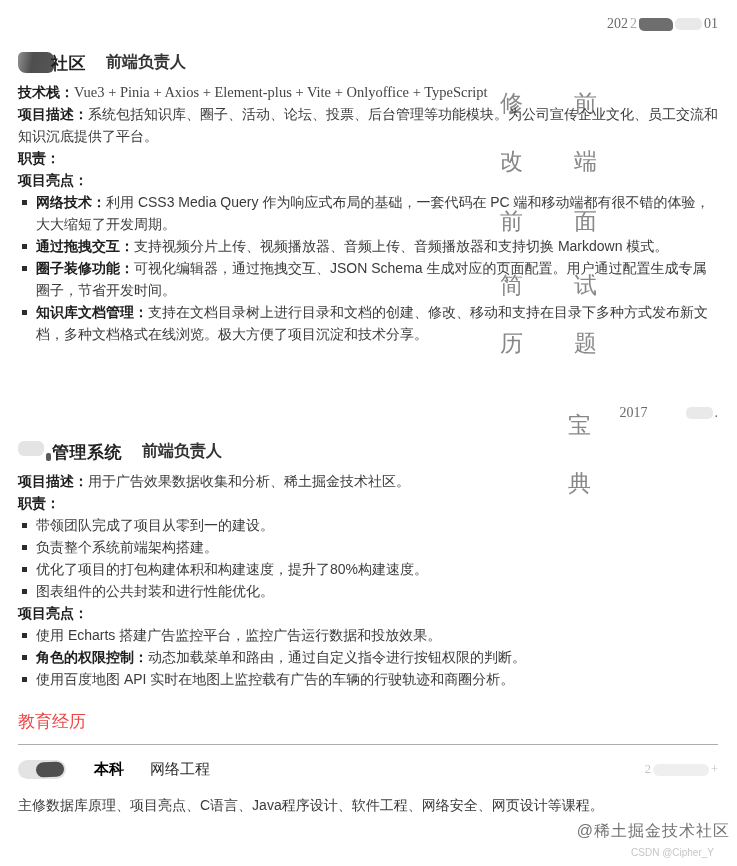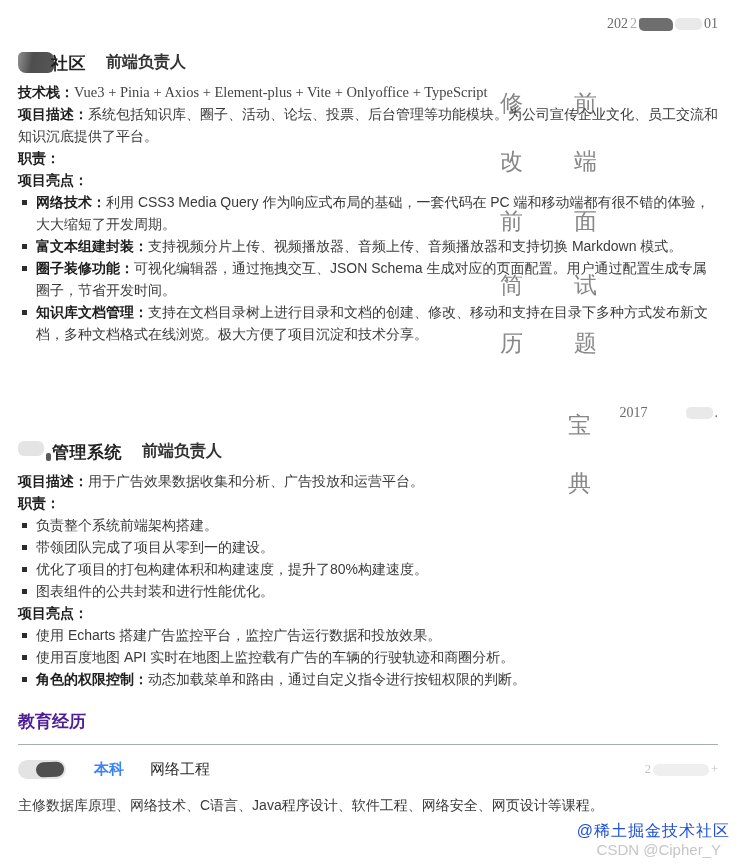--- a/index.html
+++ b/index.html
@@ -94,7 +94,7 @@
         </li>
         <li>
           <span class="sq"></span>
-          <span class="bi-text"><b>富文本组建封装：</b>支持视频分片上传、视频播放器、音频上传、音频播放器和支持切换 Markdown 模式。</span>
+          <span class="bi-text"><b>通过拖拽交互：</b>支持视频分片上传、视频播放器、音频上传、音频播放器和支持切换 Markdown 模式。</span>
         </li>
         <li>
           <span class="sq"></span>

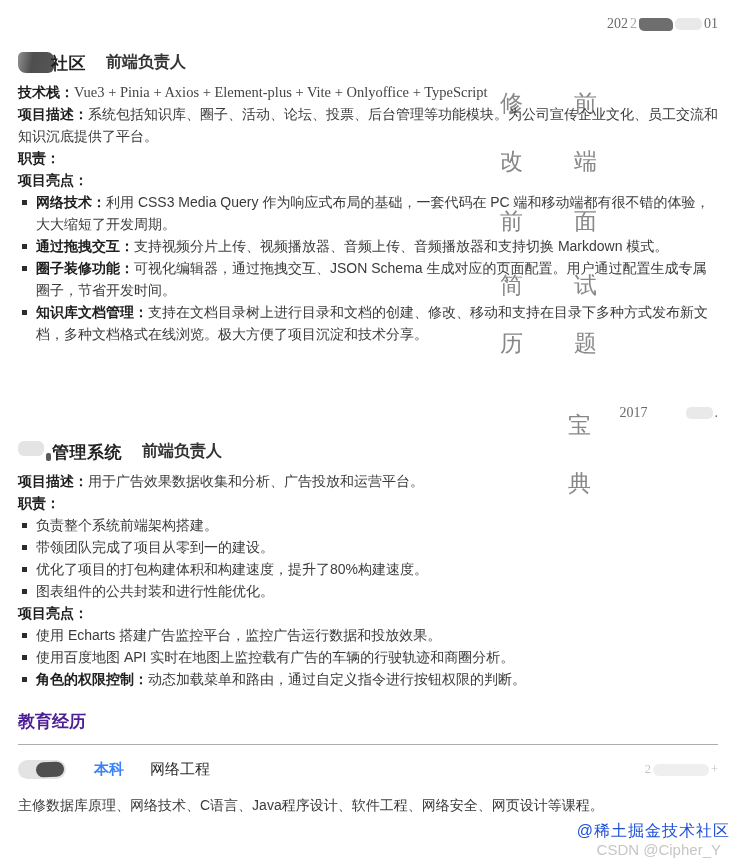--- a/index.html
+++ b/index.html
@@ -122,7 +122,7 @@
         <span>.</span>
       </div>
     </div>
-    <div class="line mt6"><span class="lbl">项目描述：</span><span>用于广告效果数据收集和分析、广告投放和运营平台。</span></div>
+    <div class="line mt6"><span class="lbl">项目描述：</span><span>用于广告效果数据收集和分析、稀土掘金技术社区。</span></div>
     <div class="line"><span class="lbl">职责：</span></div>
     <ul class="blist">
         <li>

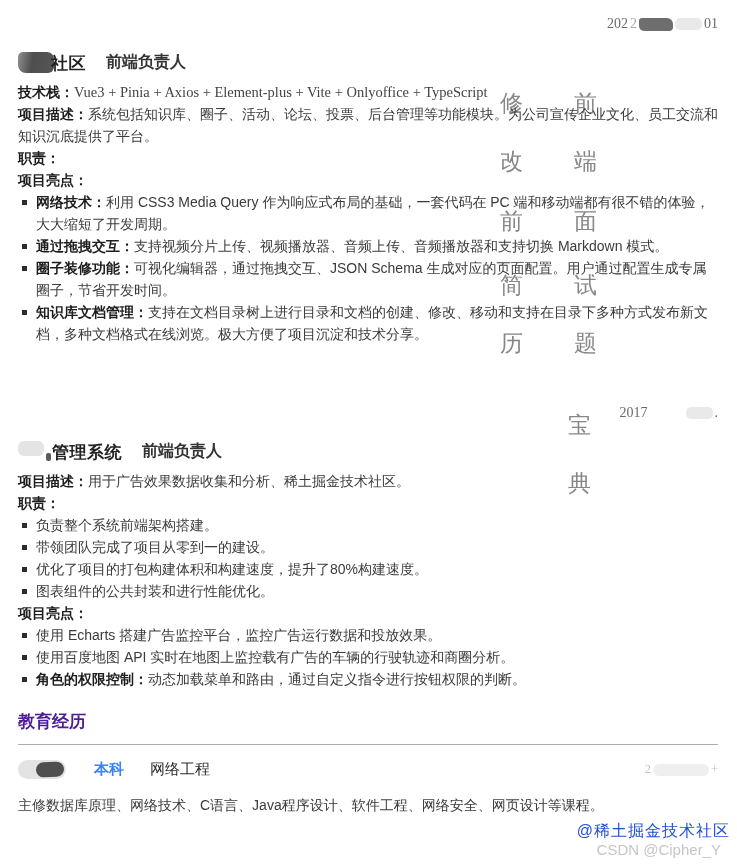--- a/index.html
+++ b/index.html
@@ -127,11 +127,11 @@
     <ul class="blist">
         <li>
           <span class="sq"></span>
-          <span class="bi-text">负责整个系统前端架构搭建。</span>
+          <span class="bi-text">带领团队完成了项目从零到一的建设。</span>
         </li>
         <li>
           <span class="sq"></span>
-          <span class="bi-text">带领团队完成了项目从零到一的建设。</span>
+          <span class="bi-text">负责整个系统前端架构搭建。</span>
         </li>
         <li>
           <span class="sq"></span>

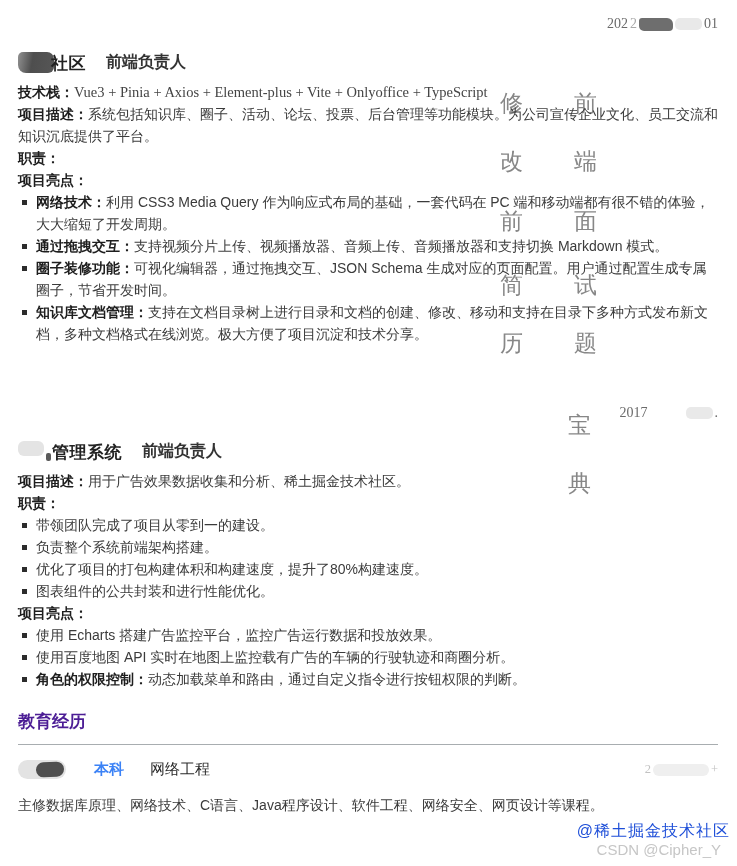--- a/index.html
+++ b/index.html
@@ -150,11 +150,11 @@
         </li>
         <li>
           <span class="sq"></span>
-          <span class="bi-text">使用百度地图 API 实时在地图上监控载有广告的车辆的行驶轨迹和商圈分析。</span>
+          <span class="bi-text"><b>角色的权限控制：</b>动态加载菜单和路由，通过自定义指令进行按钮权限的判断。</span>
         </li>
         <li>
           <span class="sq"></span>
-          <span class="bi-text"><b>角色的权限控制：</b>动态加载菜单和路由，通过自定义指令进行按钮权限的判断。</span>
+          <span class="bi-text">使用百度地图 API 实时在地图上监控载有广告的车辆的行驶轨迹和商圈分析。</span>
         </li>
       </ul>
   </section>

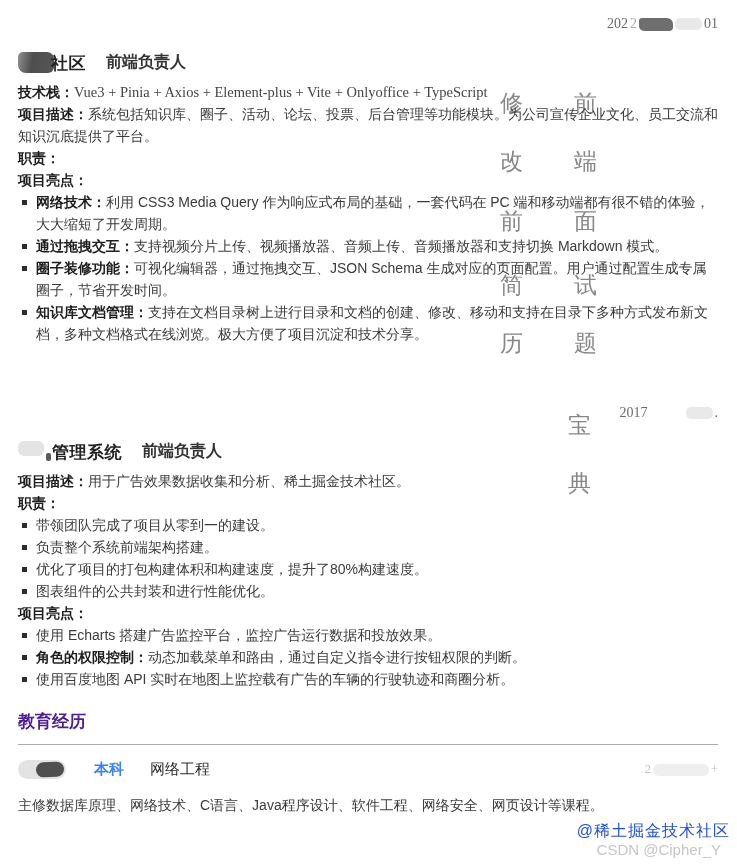--- a/index.html
+++ b/index.html
@@ -34,7 +34,7 @@
   .bi-text b{color:#1e1e1e;}
   .proj2{margin-top:56px;}
   .edu{margin-top:20px;}
-  .edu-heading{font-size:17px;font-weight:bold;color:#4c1d95;margin:0;}
+  .edu-heading{font-size:17px;font-weight:normal;color:#ef4444;margin:0;}
   .edu-rule{border:none;border-top:1px solid #a8adb0;margin:11px 0 0 0;}
   .edu-row{display:flex;align-items:center;margin-top:15px;font-size:15px;color:#333;}
   .edu-blob{position:relative;width:48px;height:19px;background:#e3e3e3;border-radius:10px;}

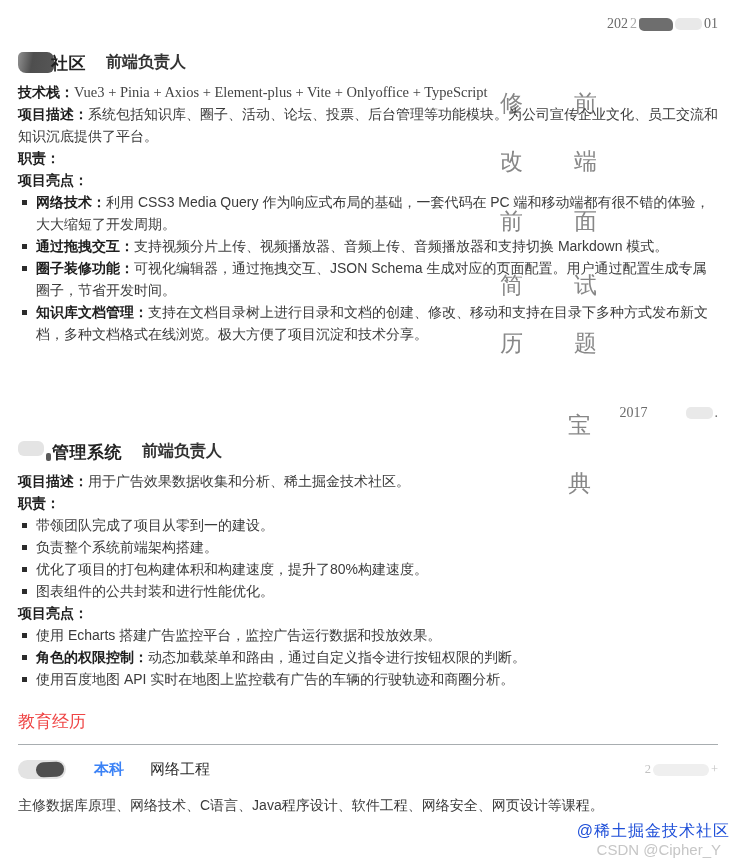--- a/index.html
+++ b/index.html
@@ -39,7 +39,7 @@
   .edu-row{display:flex;align-items:center;margin-top:15px;font-size:15px;color:#333;}
   .edu-blob{position:relative;width:48px;height:19px;background:#e3e3e3;border-radius:10px;}
   .edu-blob-dark{position:absolute;right:2px;top:2px;width:28px;height:15px;background:#4f4f4f;border-radius:8px;transform:rotate(-3deg);}
-  .edu-degree{margin-left:28px;font-weight:bold;color:#3b82f6;font-size:15px;}
+  .edu-degree{margin-left:28px;font-weight:bold;color:#000000;font-size:15px;}
   .edu-major{margin-left:26px;font-size:15px;color:#2a2a2a;}
   .edu-date{margin-left:auto;display:flex;align-items:center;gap:2px;font-family:"Liberation Serif","DejaVu Serif",serif;font-size:12.5px;color:#c2c2c2;}
   .edu-date .blob{width:56px;height:12px;background:#efefef;border-radius:6px;display:inline-block;}

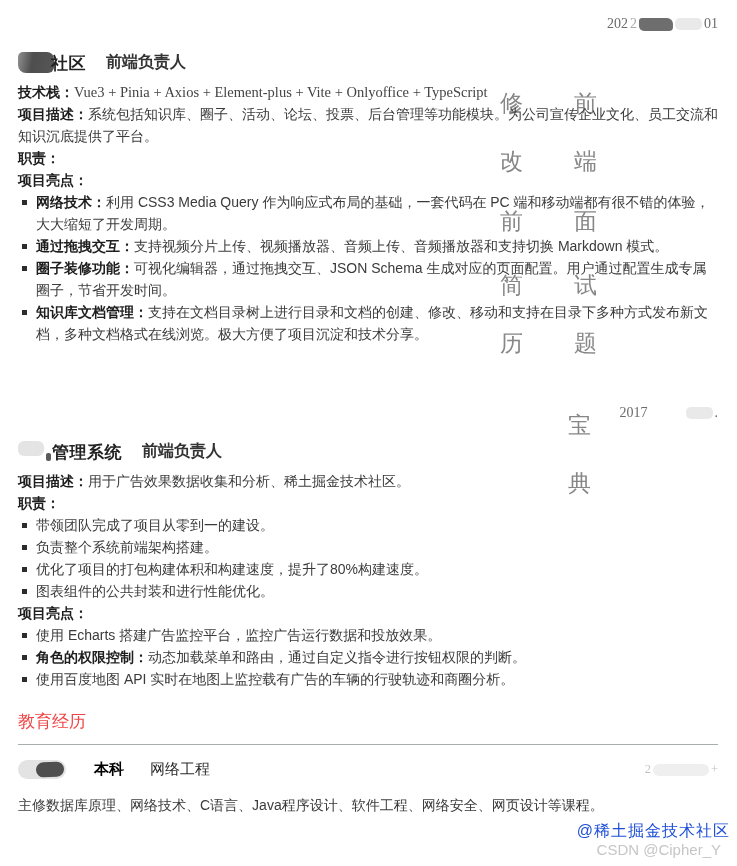--- a/index.html
+++ b/index.html
@@ -174,7 +174,7 @@
         <span>+</span>
       </span>
     </div>
-    <p class="edu-courses">主修数据库原理、网络技术、C语言、Java程序设计、软件工程、网络安全、网页设计等课程。</p>
+    <p class="edu-courses">主修数据库原理、项目亮点、C语言、Java程序设计、软件工程、网络安全、网页设计等课程。</p>
   </section>
 
 </div>

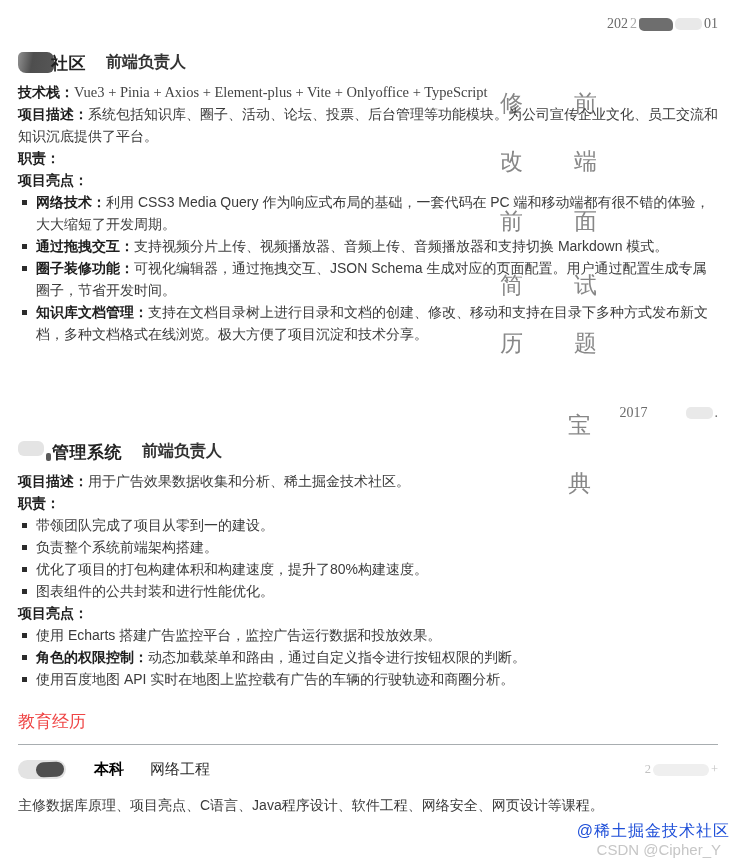--- a/index.html
+++ b/index.html
@@ -179,7 +179,7 @@
 
 </div>
 
-<div class="footer-wm footer-wm1" style="color: #1d4ed8;">@稀土掘金技术社区</div>
+<div class="footer-wm footer-wm1" style="color: #737373;">@稀土掘金技术社区</div>
 <div class="footer-wm footer-wm2" style="color: rgb(198, 198, 198);">CSDN @Cipher_Y</div>
 
 </body></html>

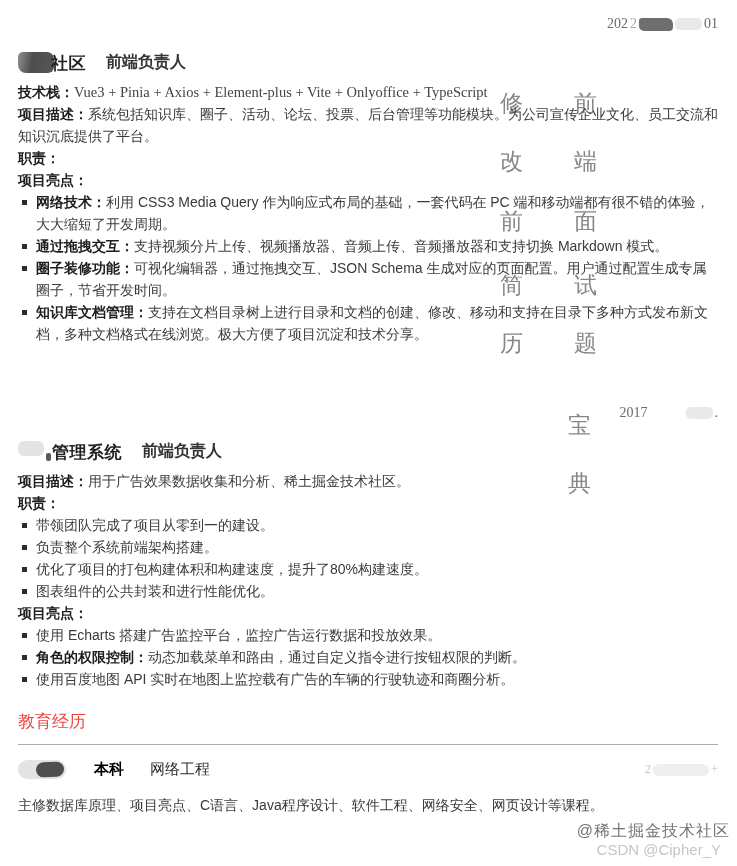--- a/index.html
+++ b/index.html
@@ -46,7 +46,7 @@
   .edu-courses{margin:15px 0 0 0;font-size:14px;line-height:22px;color:#3b3b3b;}
   .footer-wm{position:absolute;z-index:2;color:#c6c6c6;pointer-events:none;}
   .footer-wm1{right:7px;bottom:24px;font-size:16px;letter-spacing:1px;}
-  .footer-wm2{right:16px;bottom:8px;font-size:15px;font-family:"Liberation Sans","DejaVu Sans",sans-serif;}
+  .footer-wm2{right:23px;bottom:8px;font-size:10px;font-family:"Liberation Sans","DejaVu Sans",sans-serif;}
 </style>
 </head>
 <body>

